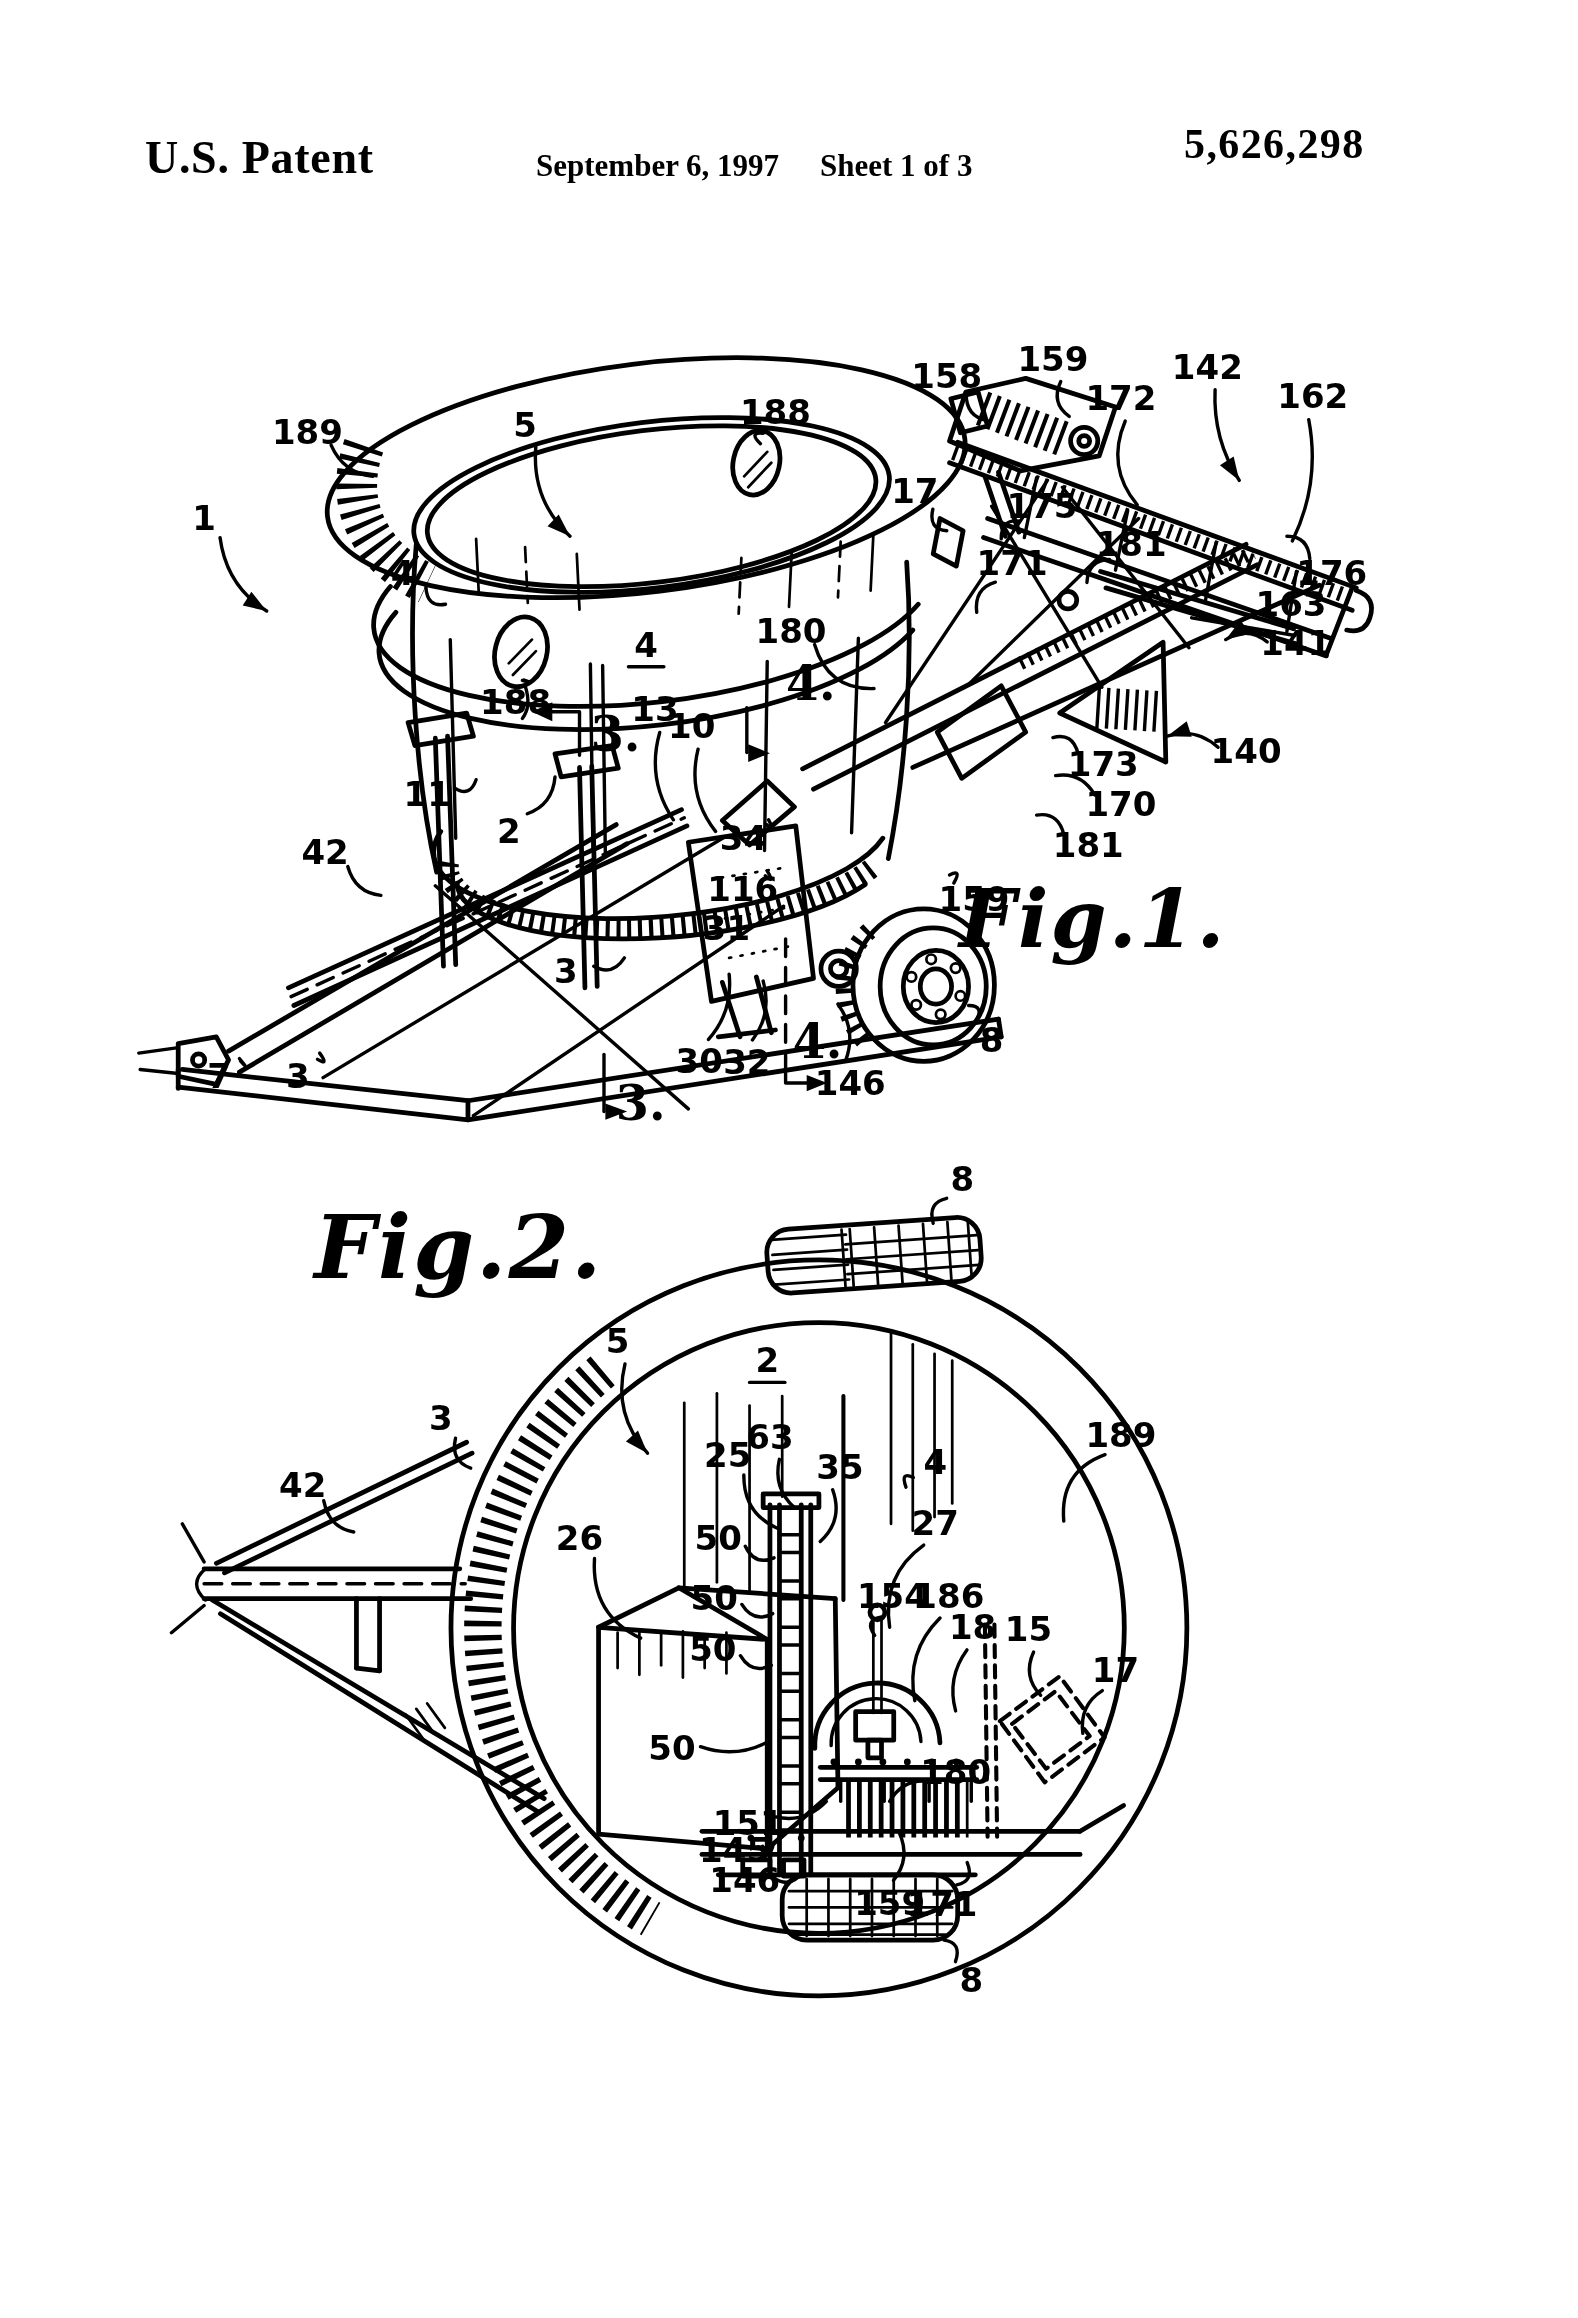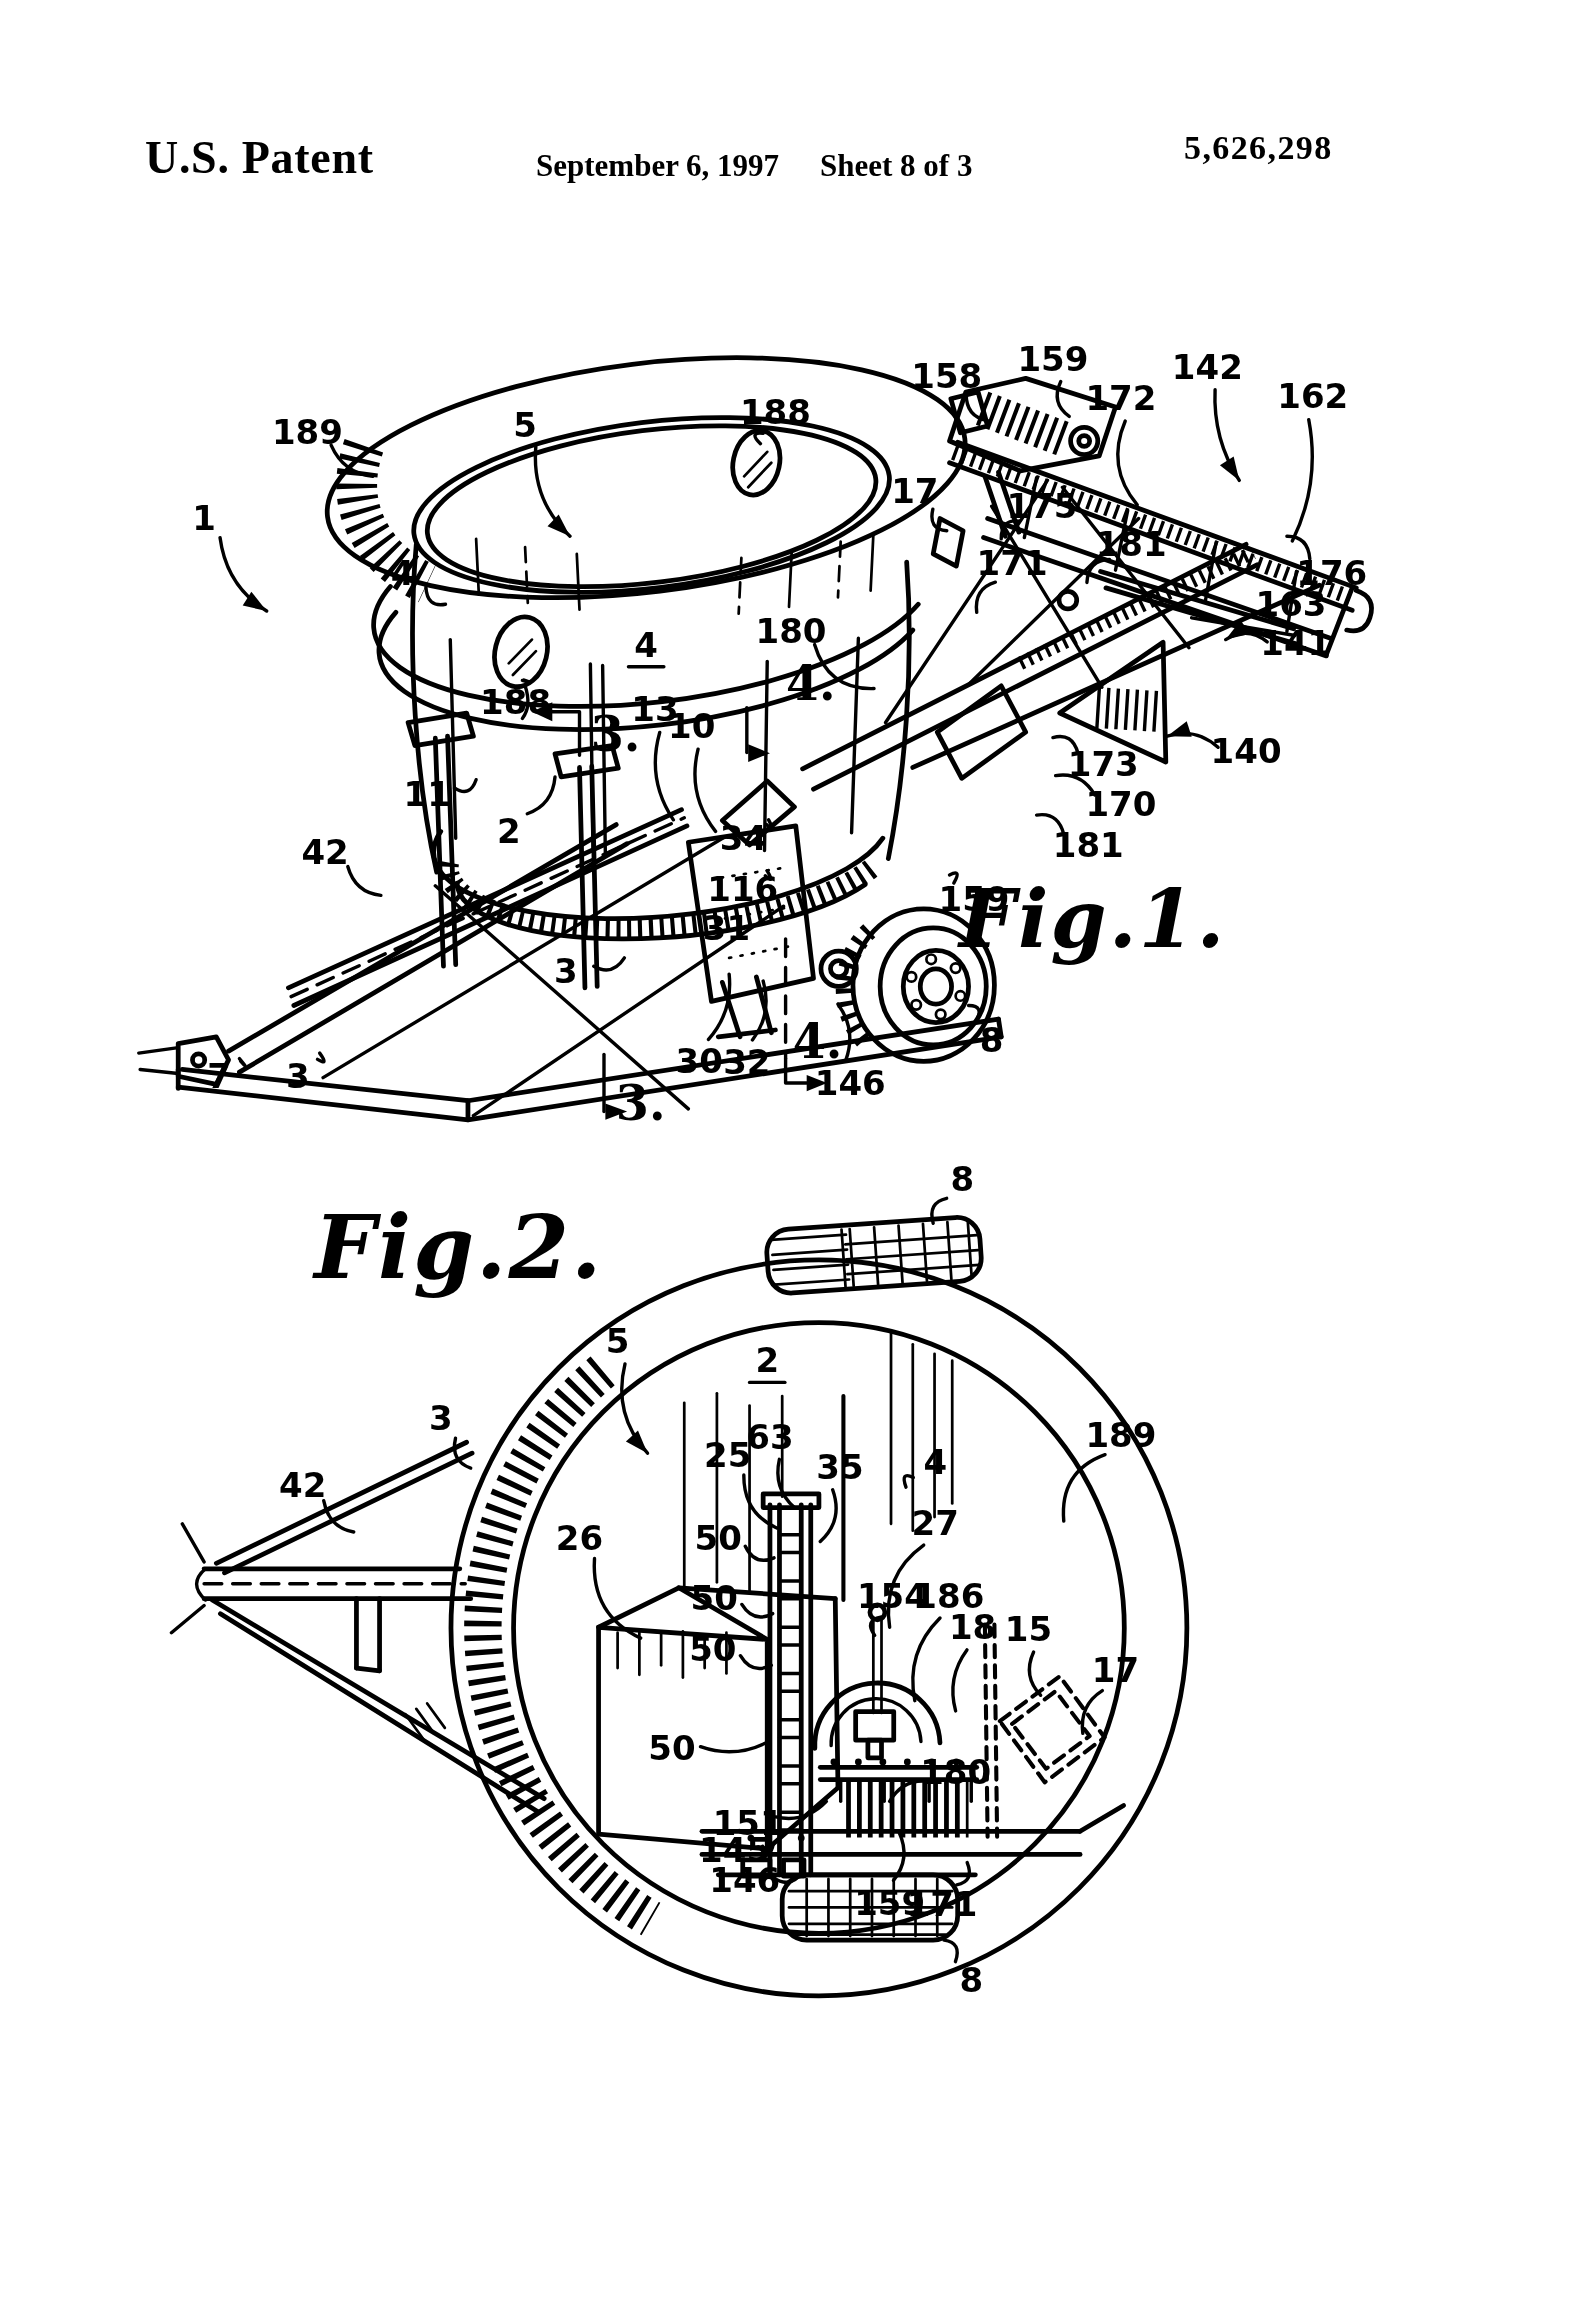--- a/index.html
+++ b/index.html
@@ -43,7 +43,7 @@
 
   <div class="hdr hdr-title">U.S. Patent</div>
   <div class="hdr hdr-date">September 6, 1997</div>
-  <div class="hdr hdr-sheet">Sheet 8 of 3</div>
+  <div class="hdr hdr-sheet">Sheet 1 of 3</div>
   <div class="hdr hdr-num">5,626,298</div>
 
   <svg style="top:272px;" width="1578" height="912" viewBox="0 400 2320 1340">

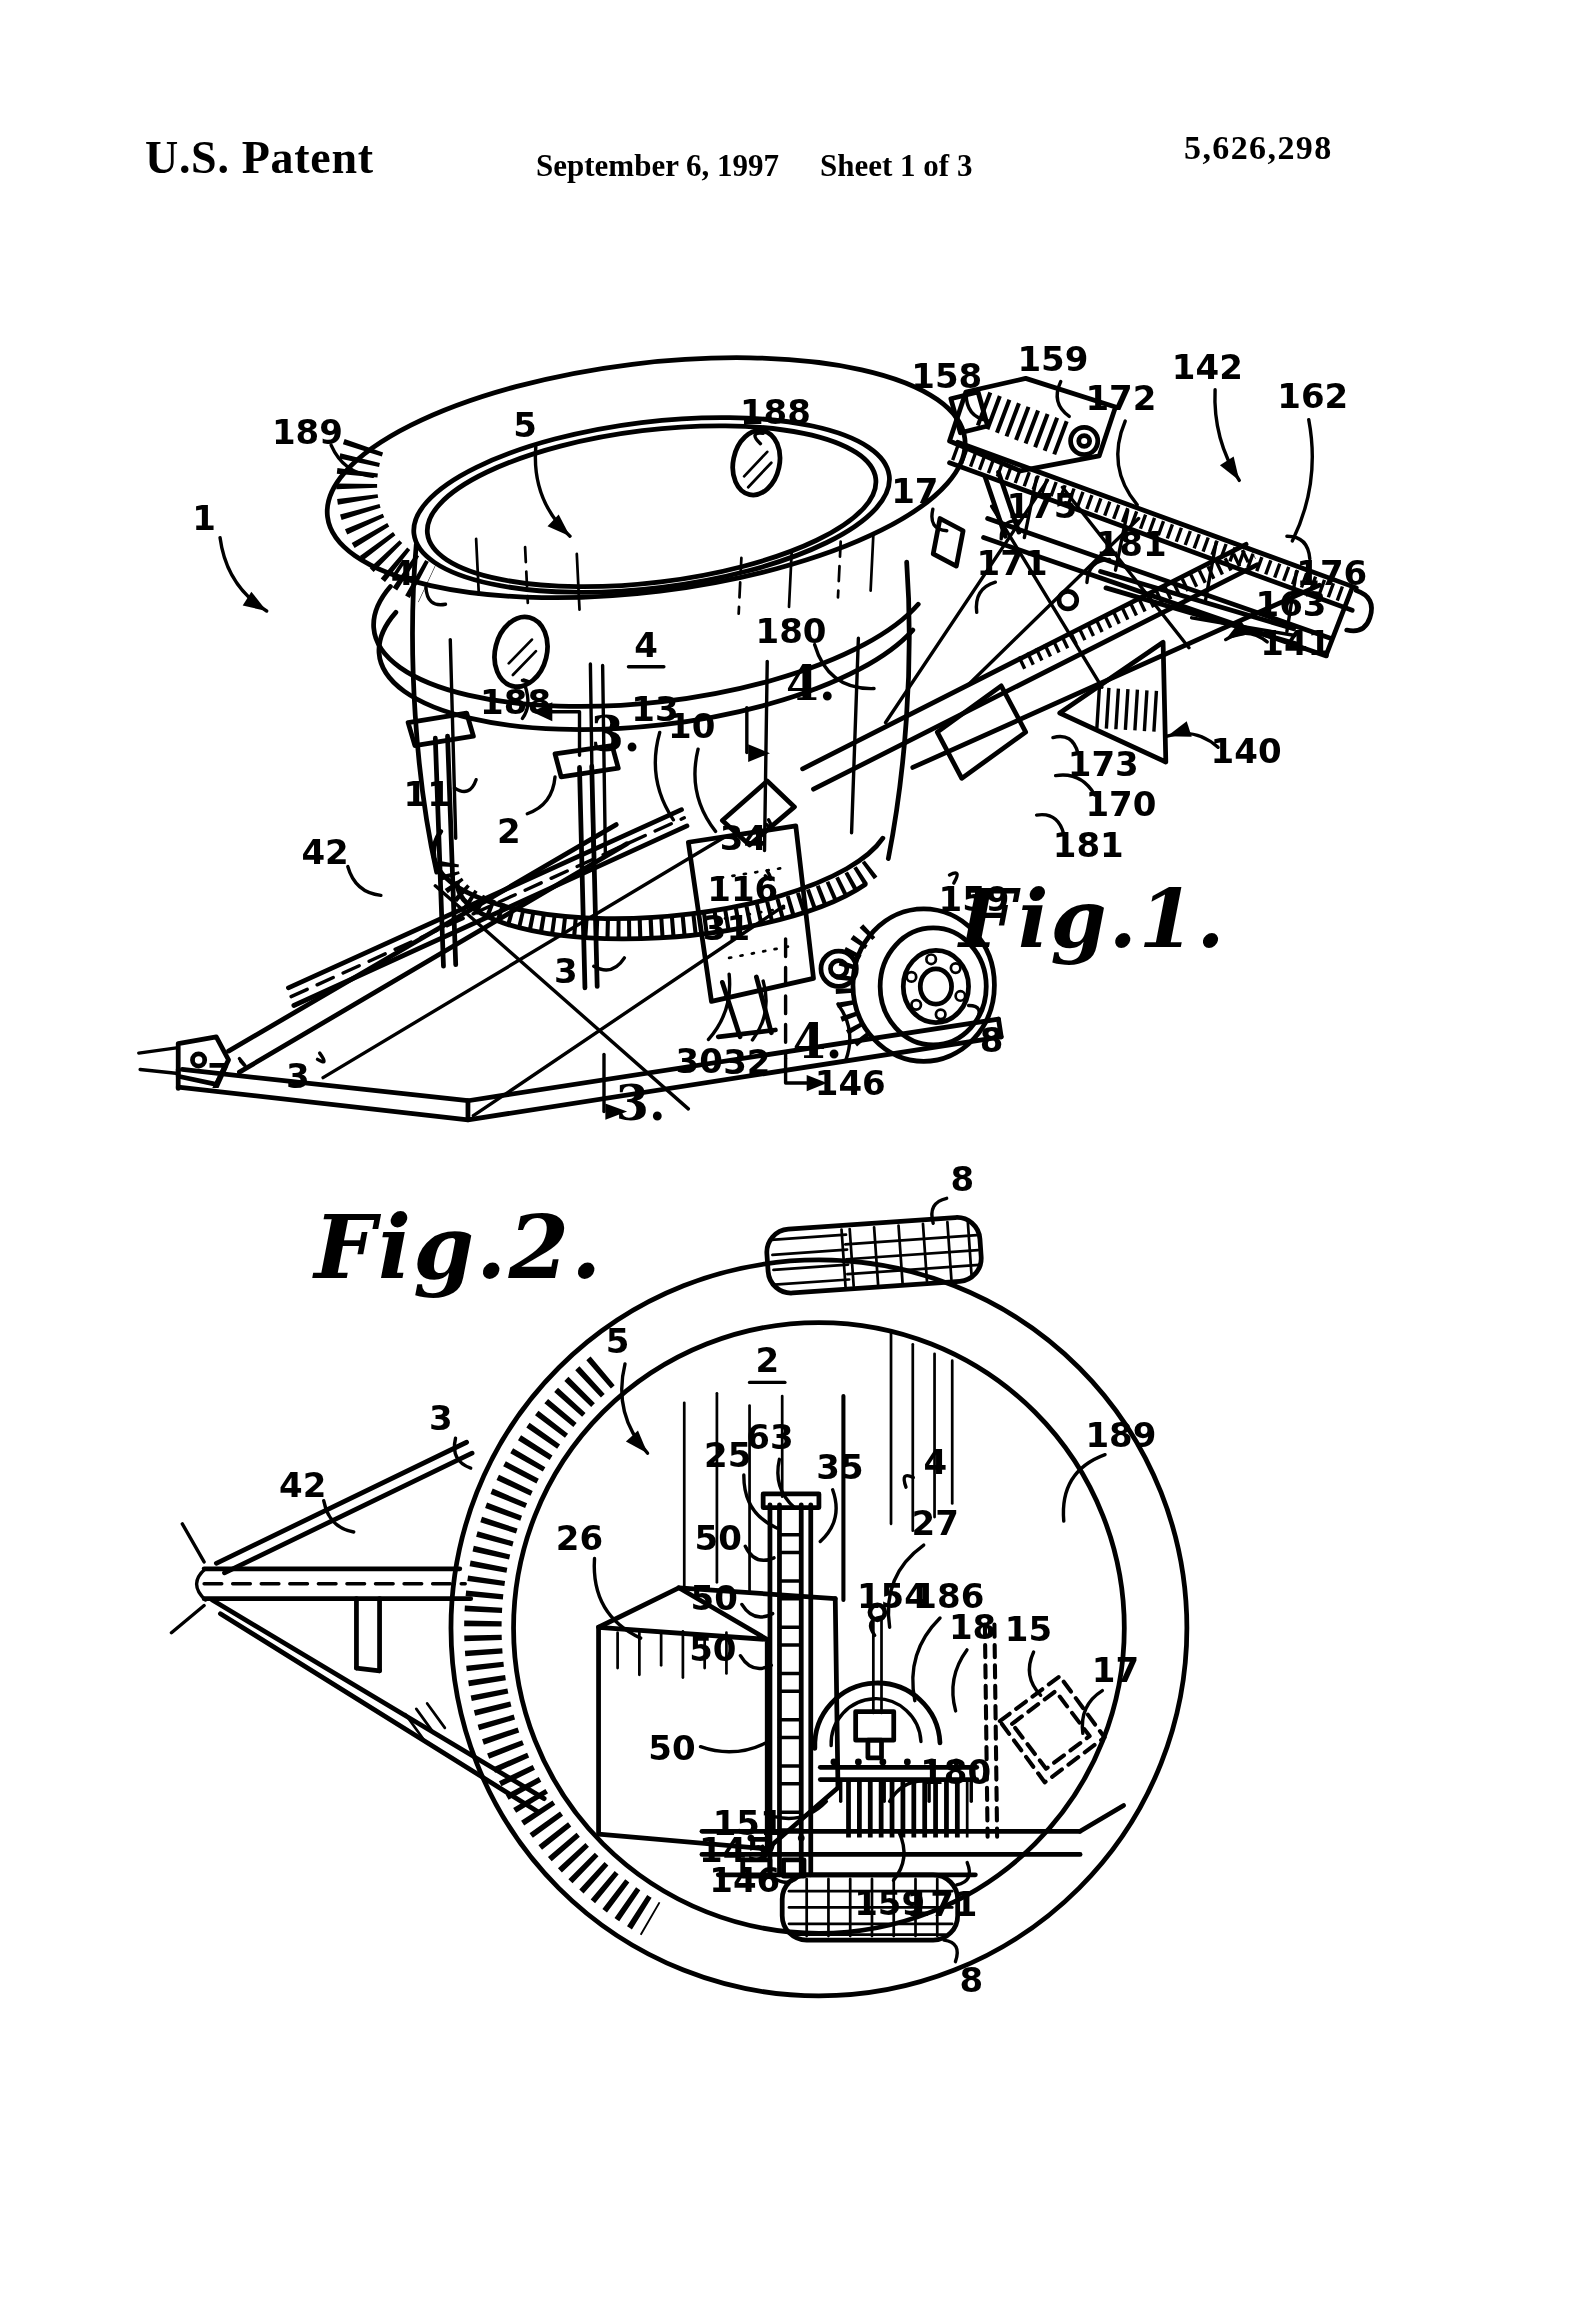--- a/index.html
+++ b/index.html
@@ -9,7 +9,7 @@
   .hdr-title{left:145px;top:131px;font-size:46px;letter-spacing:0.7px;}
   .hdr-date{left:536px;top:148px;font-size:31px;}
   .hdr-sheet{left:820px;top:148px;font-size:31px;}
-  .hdr-num{left:1184px;top:129px;font-size:34px;letter-spacing:1.4px;}
+  .hdr-num{left:1184px;top:120px;font-size:42px;letter-spacing:1.4px;}
   svg{position:absolute;left:0;}
   .ink{stroke:#000;fill:none;stroke-width:7;stroke-linecap:round;stroke-linejoin:round;}
   .w4{stroke-width:4;}

